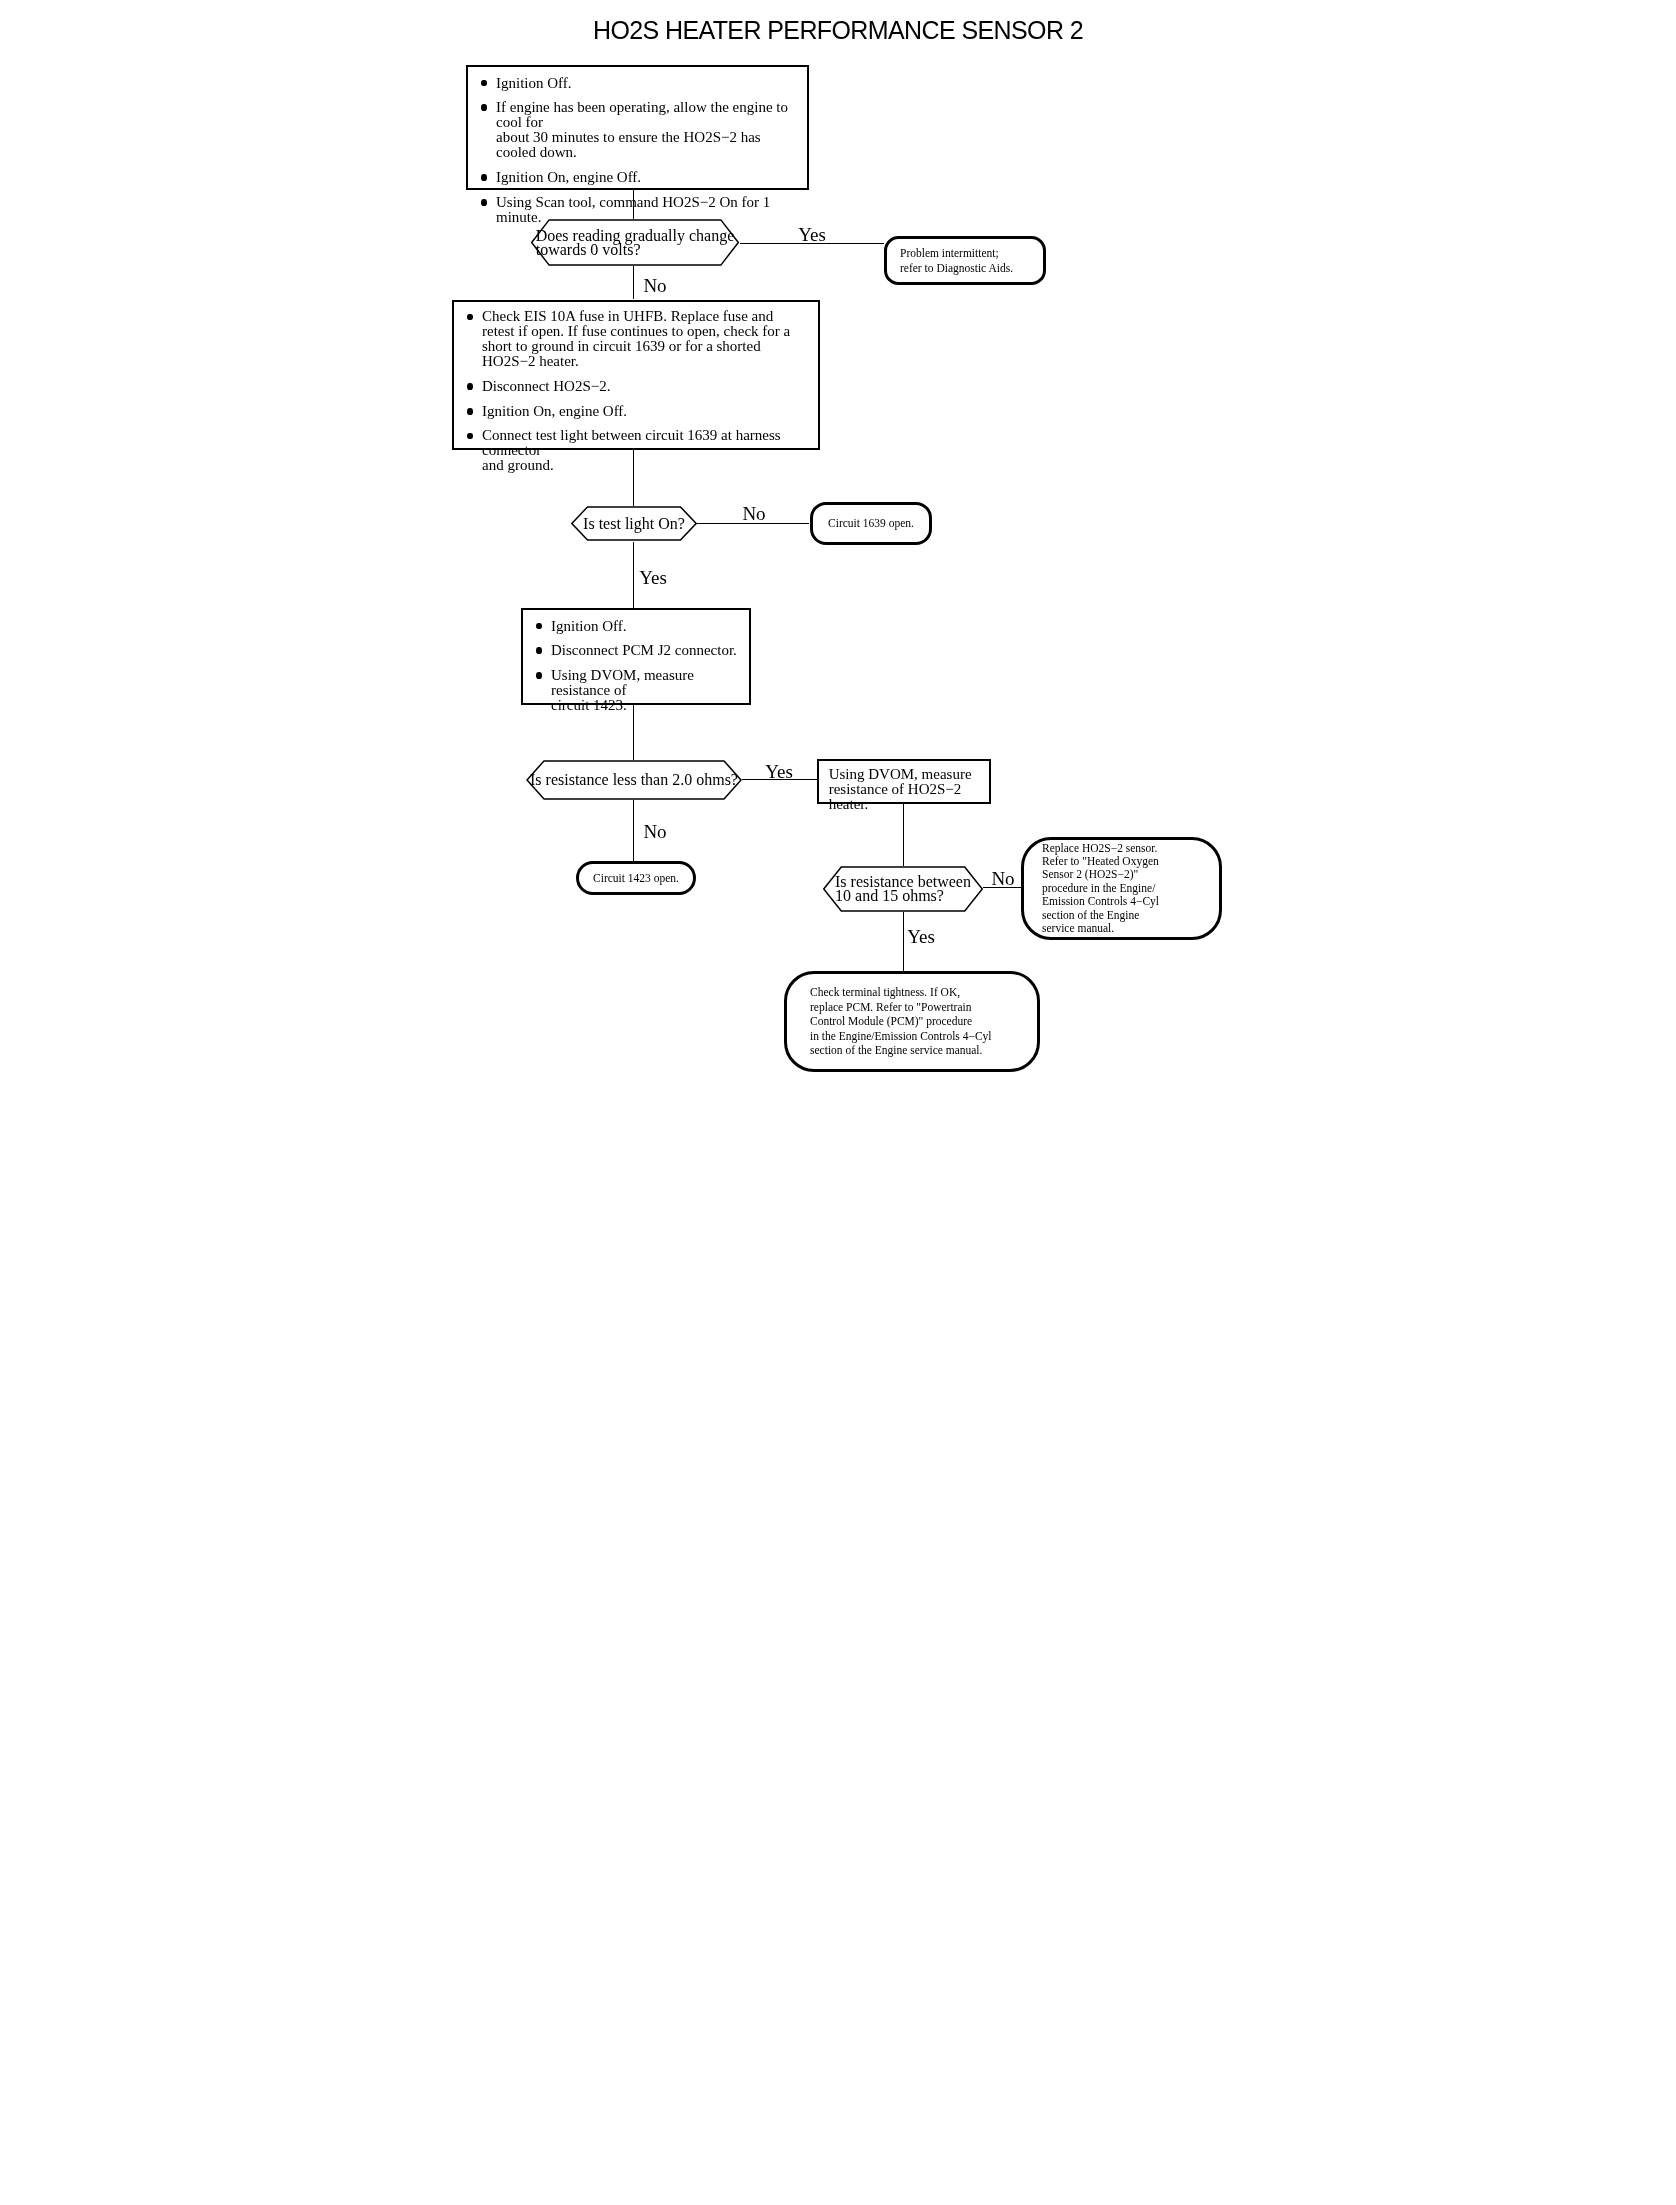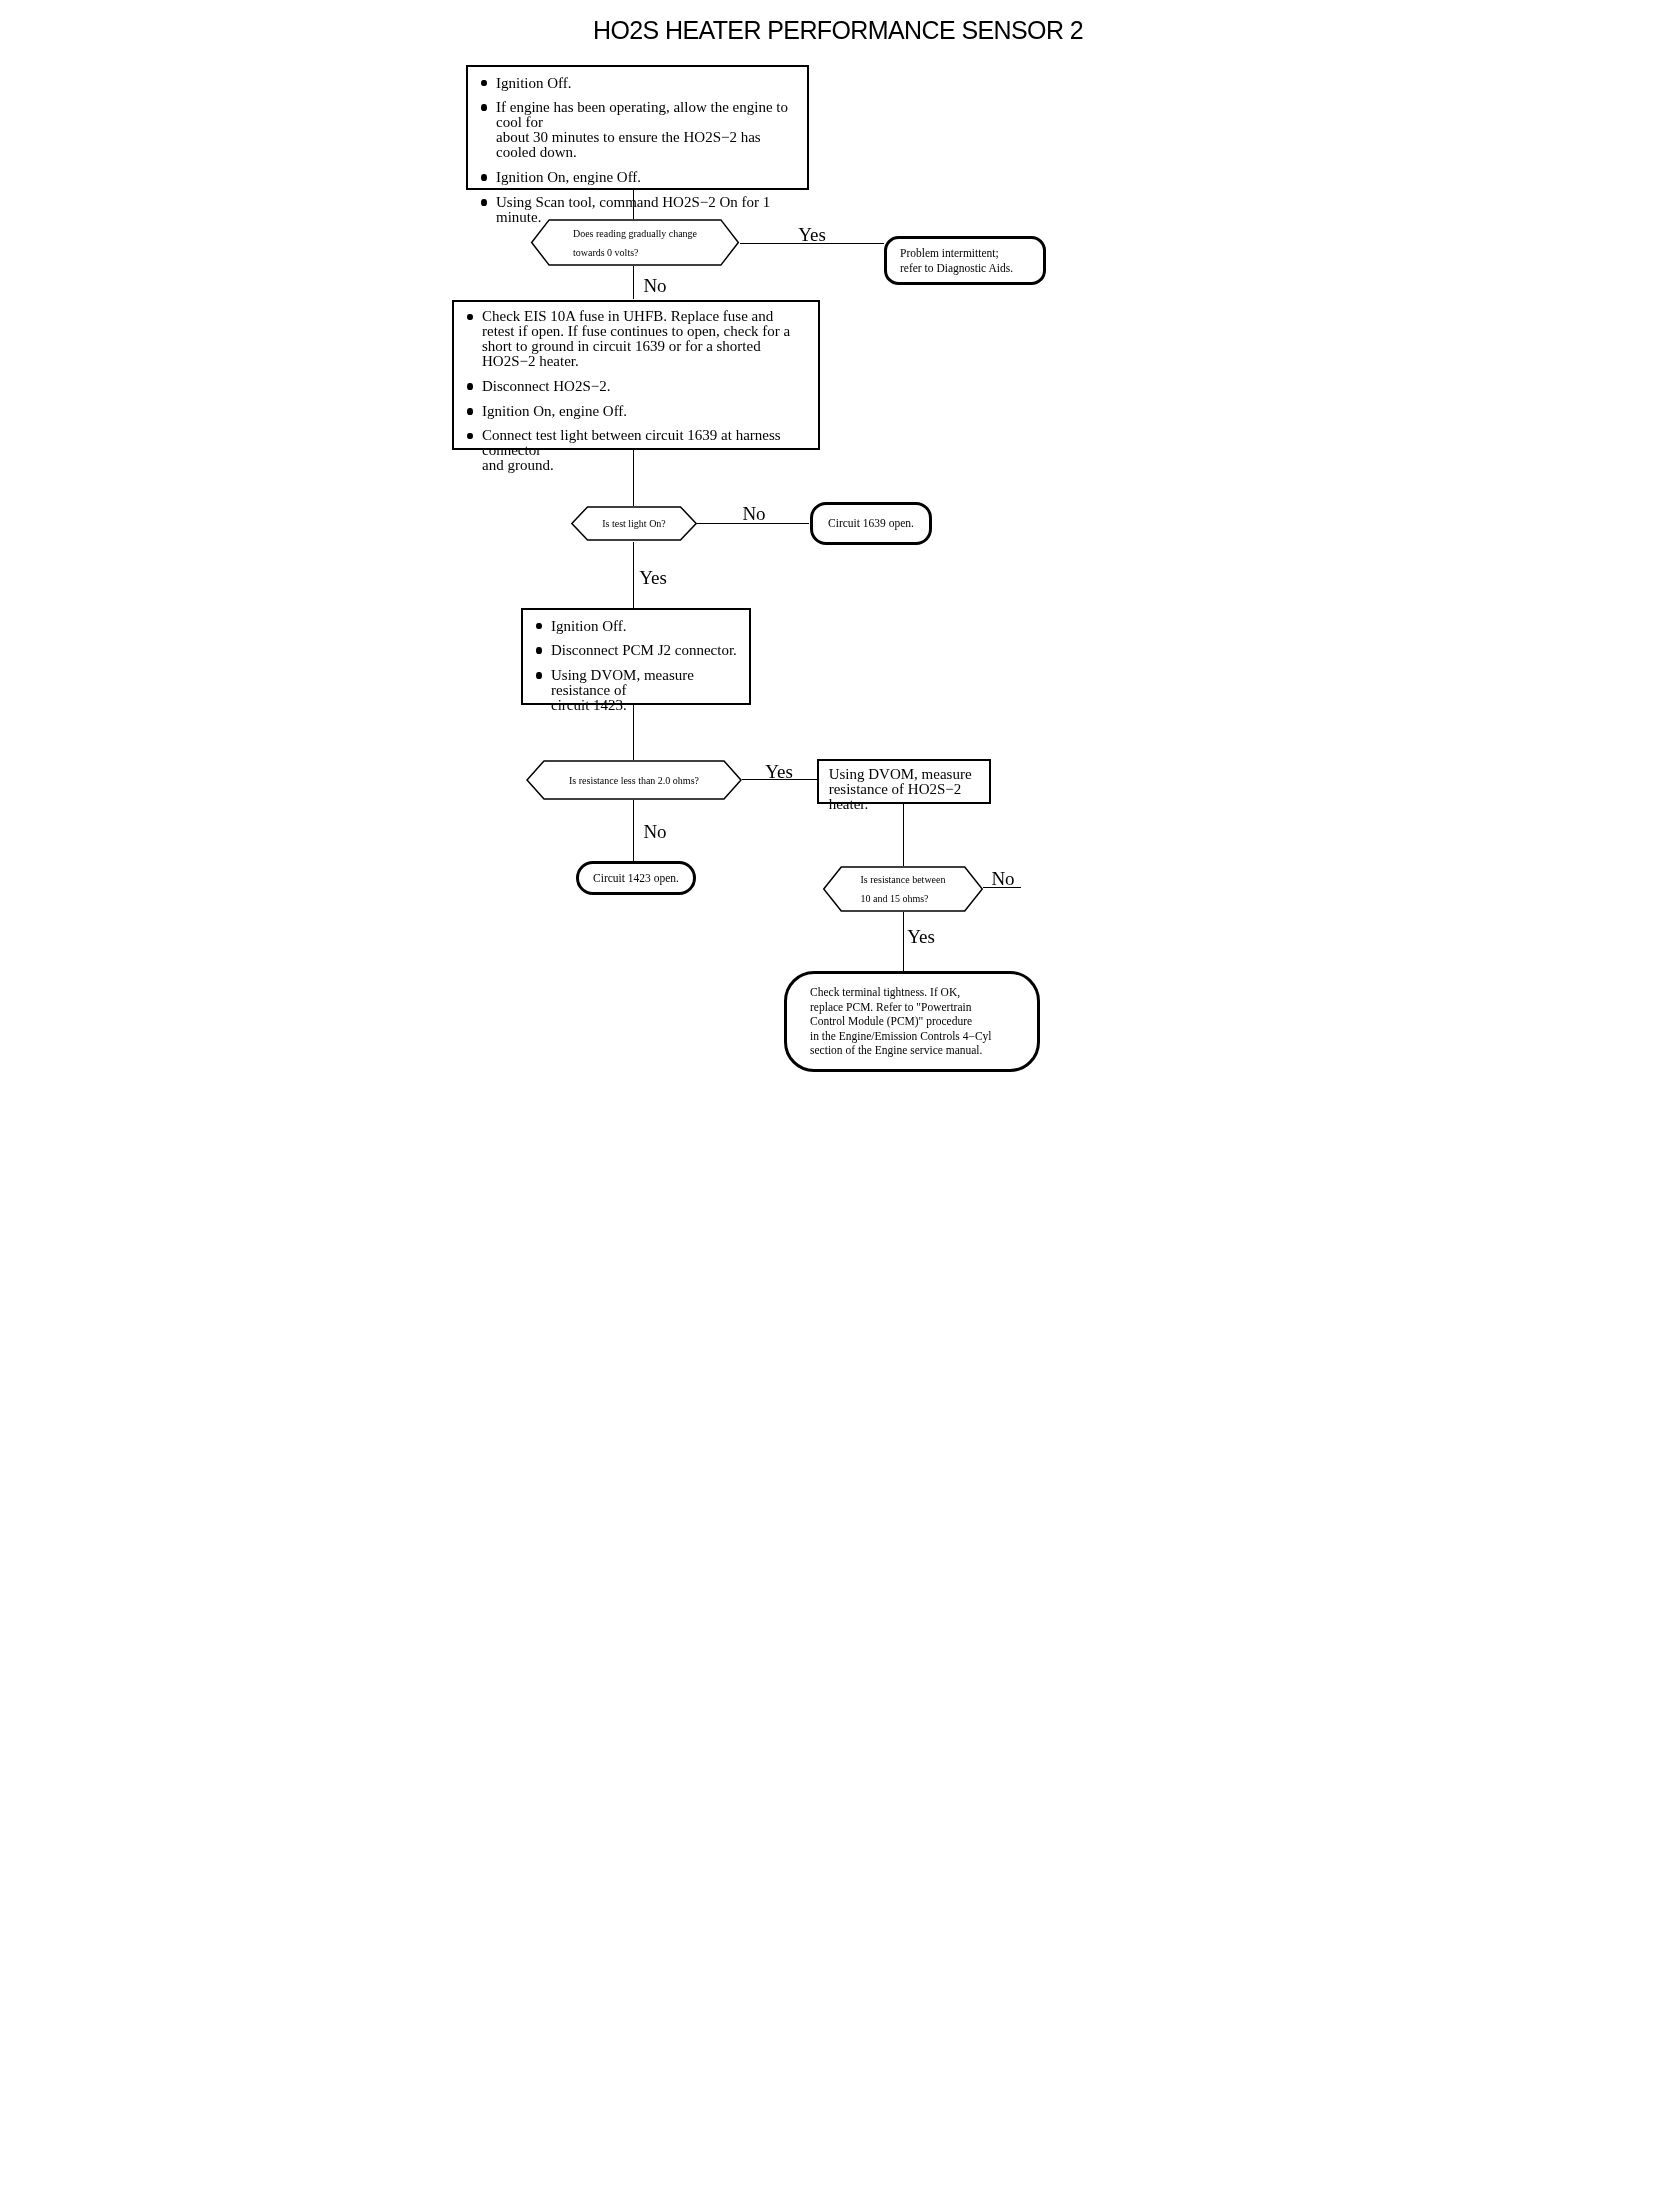--- a/index.html
+++ b/index.html
@@ -25,7 +25,7 @@
   .hex-text{
     position:absolute;left:0;top:0;width:100%;height:100%;
     display:flex;align-items:center;justify-content:center;
-    font-size:10px;line-height:19px;text-align:left;white-space:pre-line;
+    font-size:16px;line-height:14px;text-align:left;white-space:pre-line;
   }
   .terminal{
     position:absolute;border:3.6px solid #000;background:#fff;box-sizing:border-box;

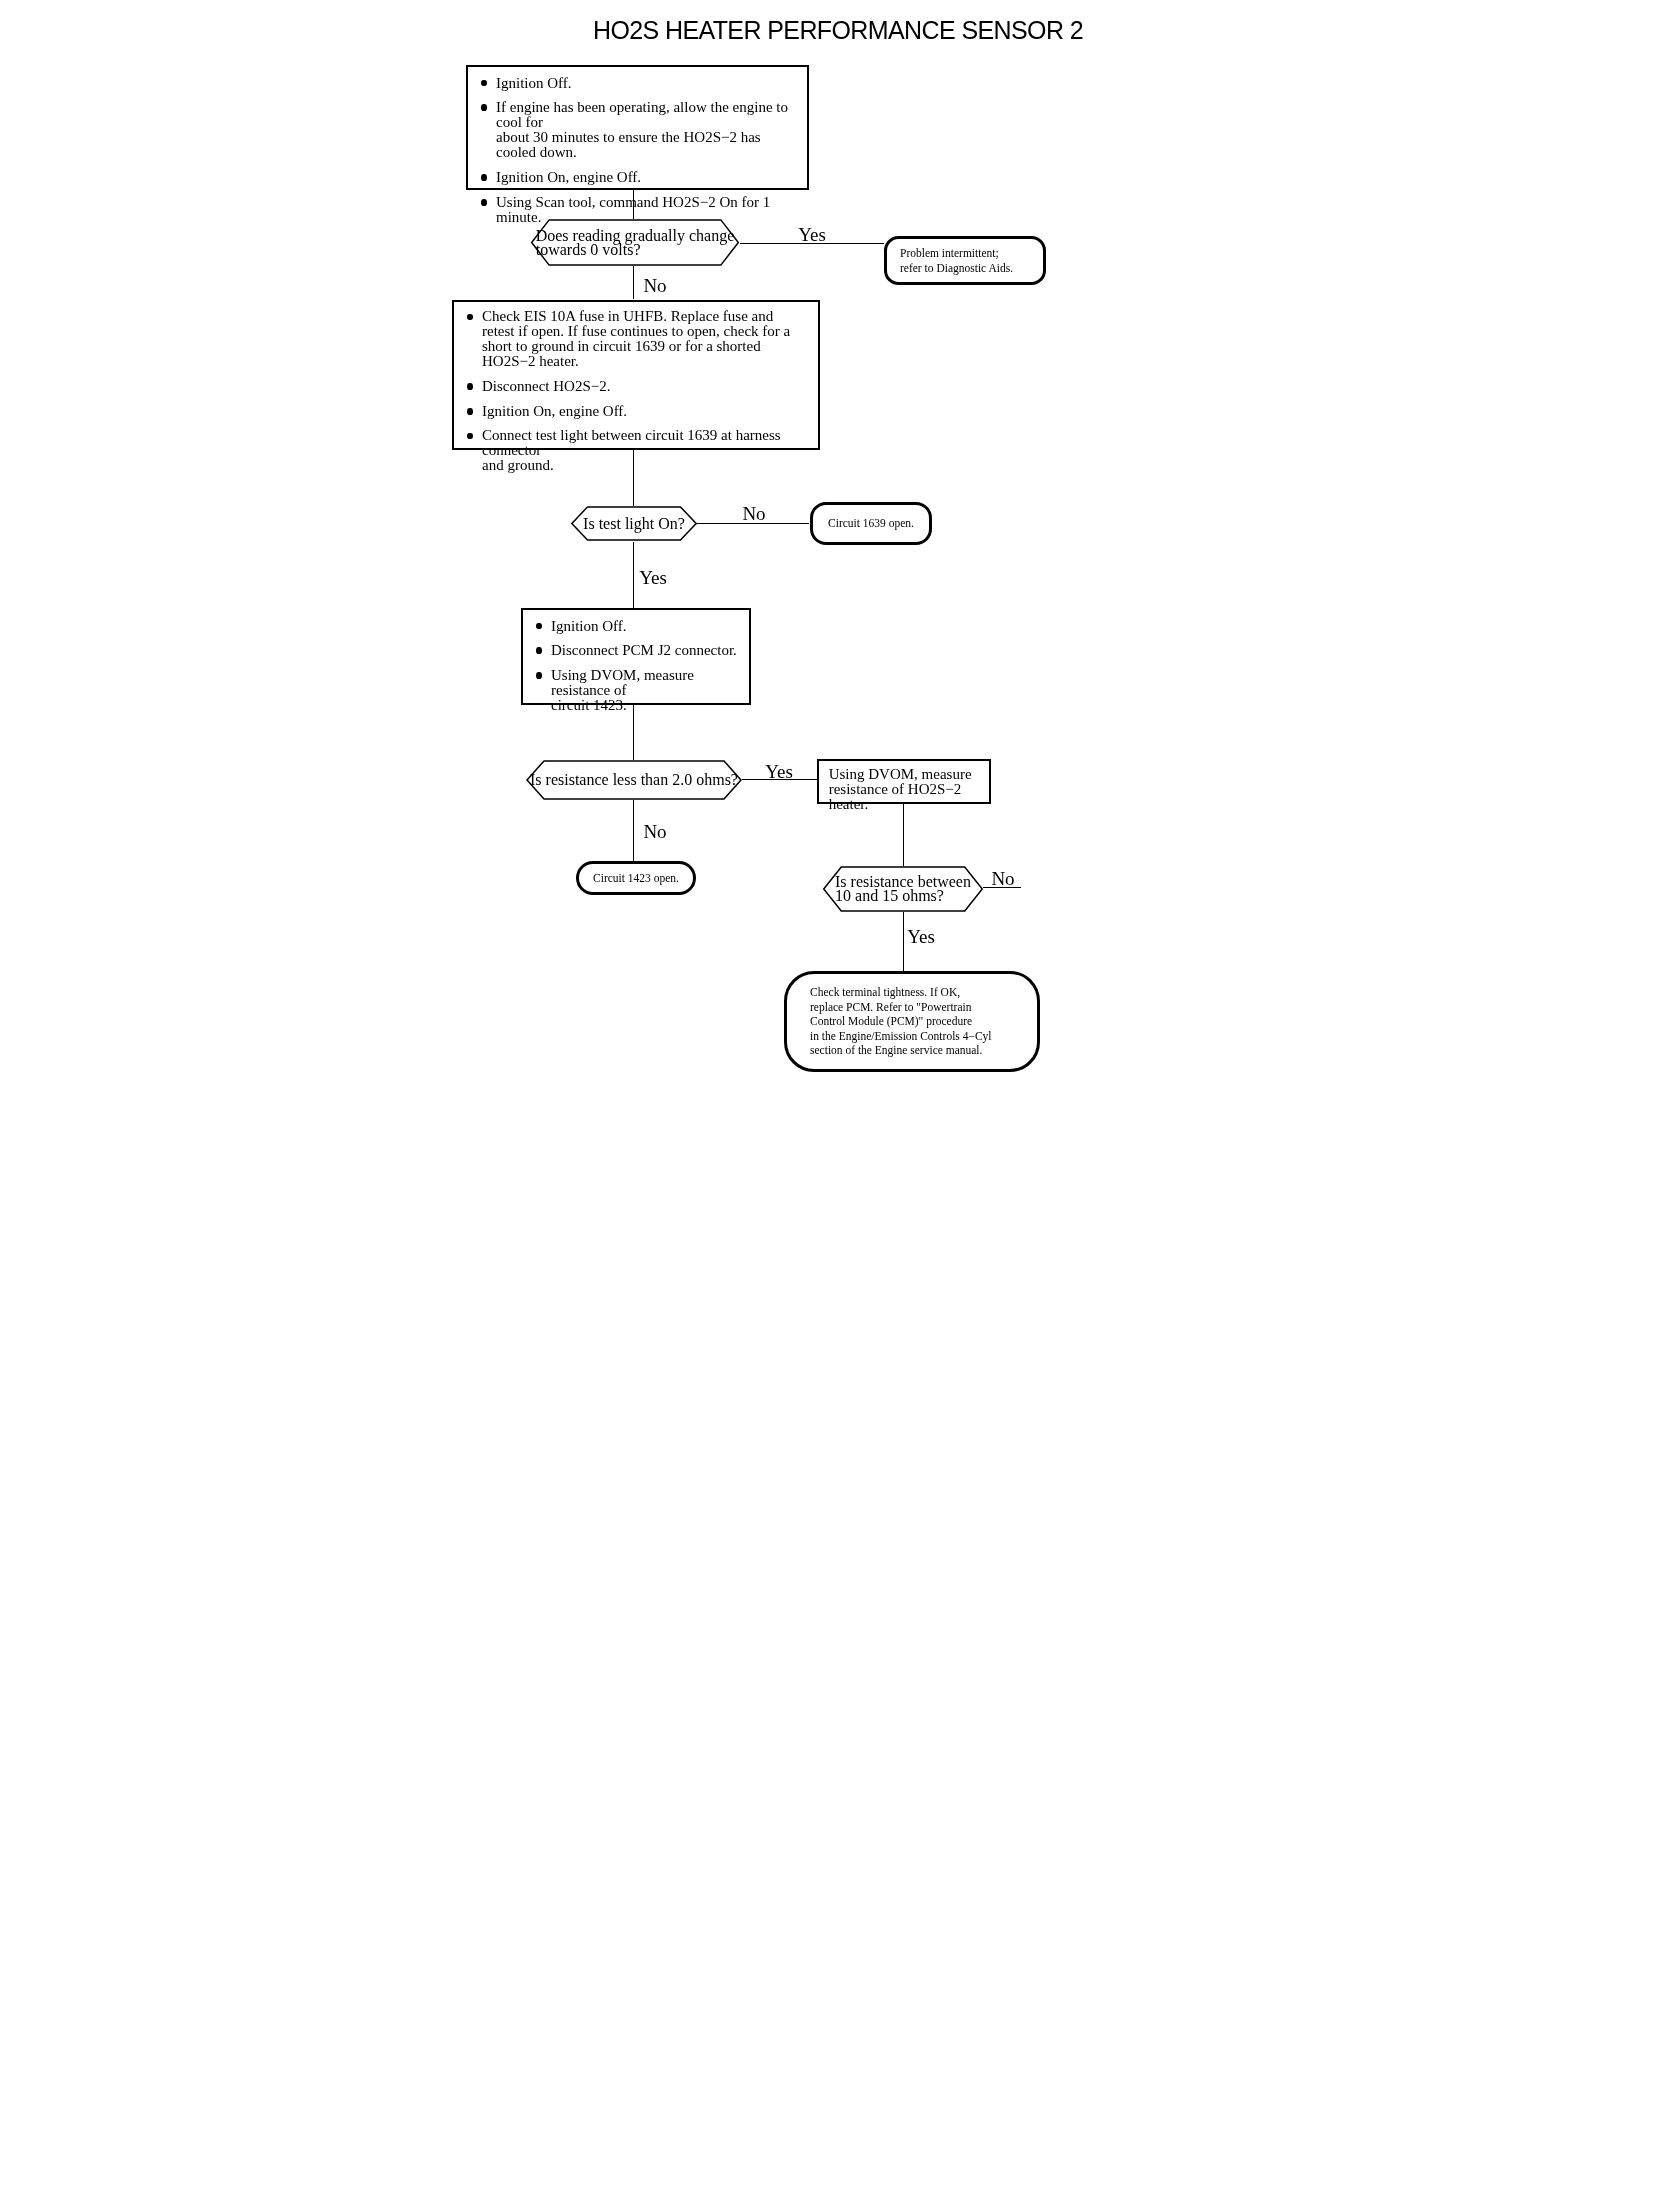--- a/index.html
+++ b/index.html
@@ -181,6 +181,15 @@
   <div class="edge-label" style="left:566px;top:868px;">No</div>
   <div class="line" style="left:564px;top:887px;width:38px;height:1.2px;"></div>
 
+  <div class="terminal" style="left:602px;top:837px;width:201px;height:103px;border-radius:30px;padding-left:18px;line-height:13.4px;">
+    <span class="pre">Replace HO2S−2 sensor.
+Refer to "Heated Oxygen
+Sensor 2 (HO2S−2)"
+procedure in the Engine/
+Emission Controls 4−Cyl
+section of the Engine
+service manual.</span>
+  </div>
 
   <div class="edge-label" style="left:484px;top:926px;">Yes</div>
   <div class="line" style="left:484px;top:912px;width:1.2px;height:59px;"></div>

